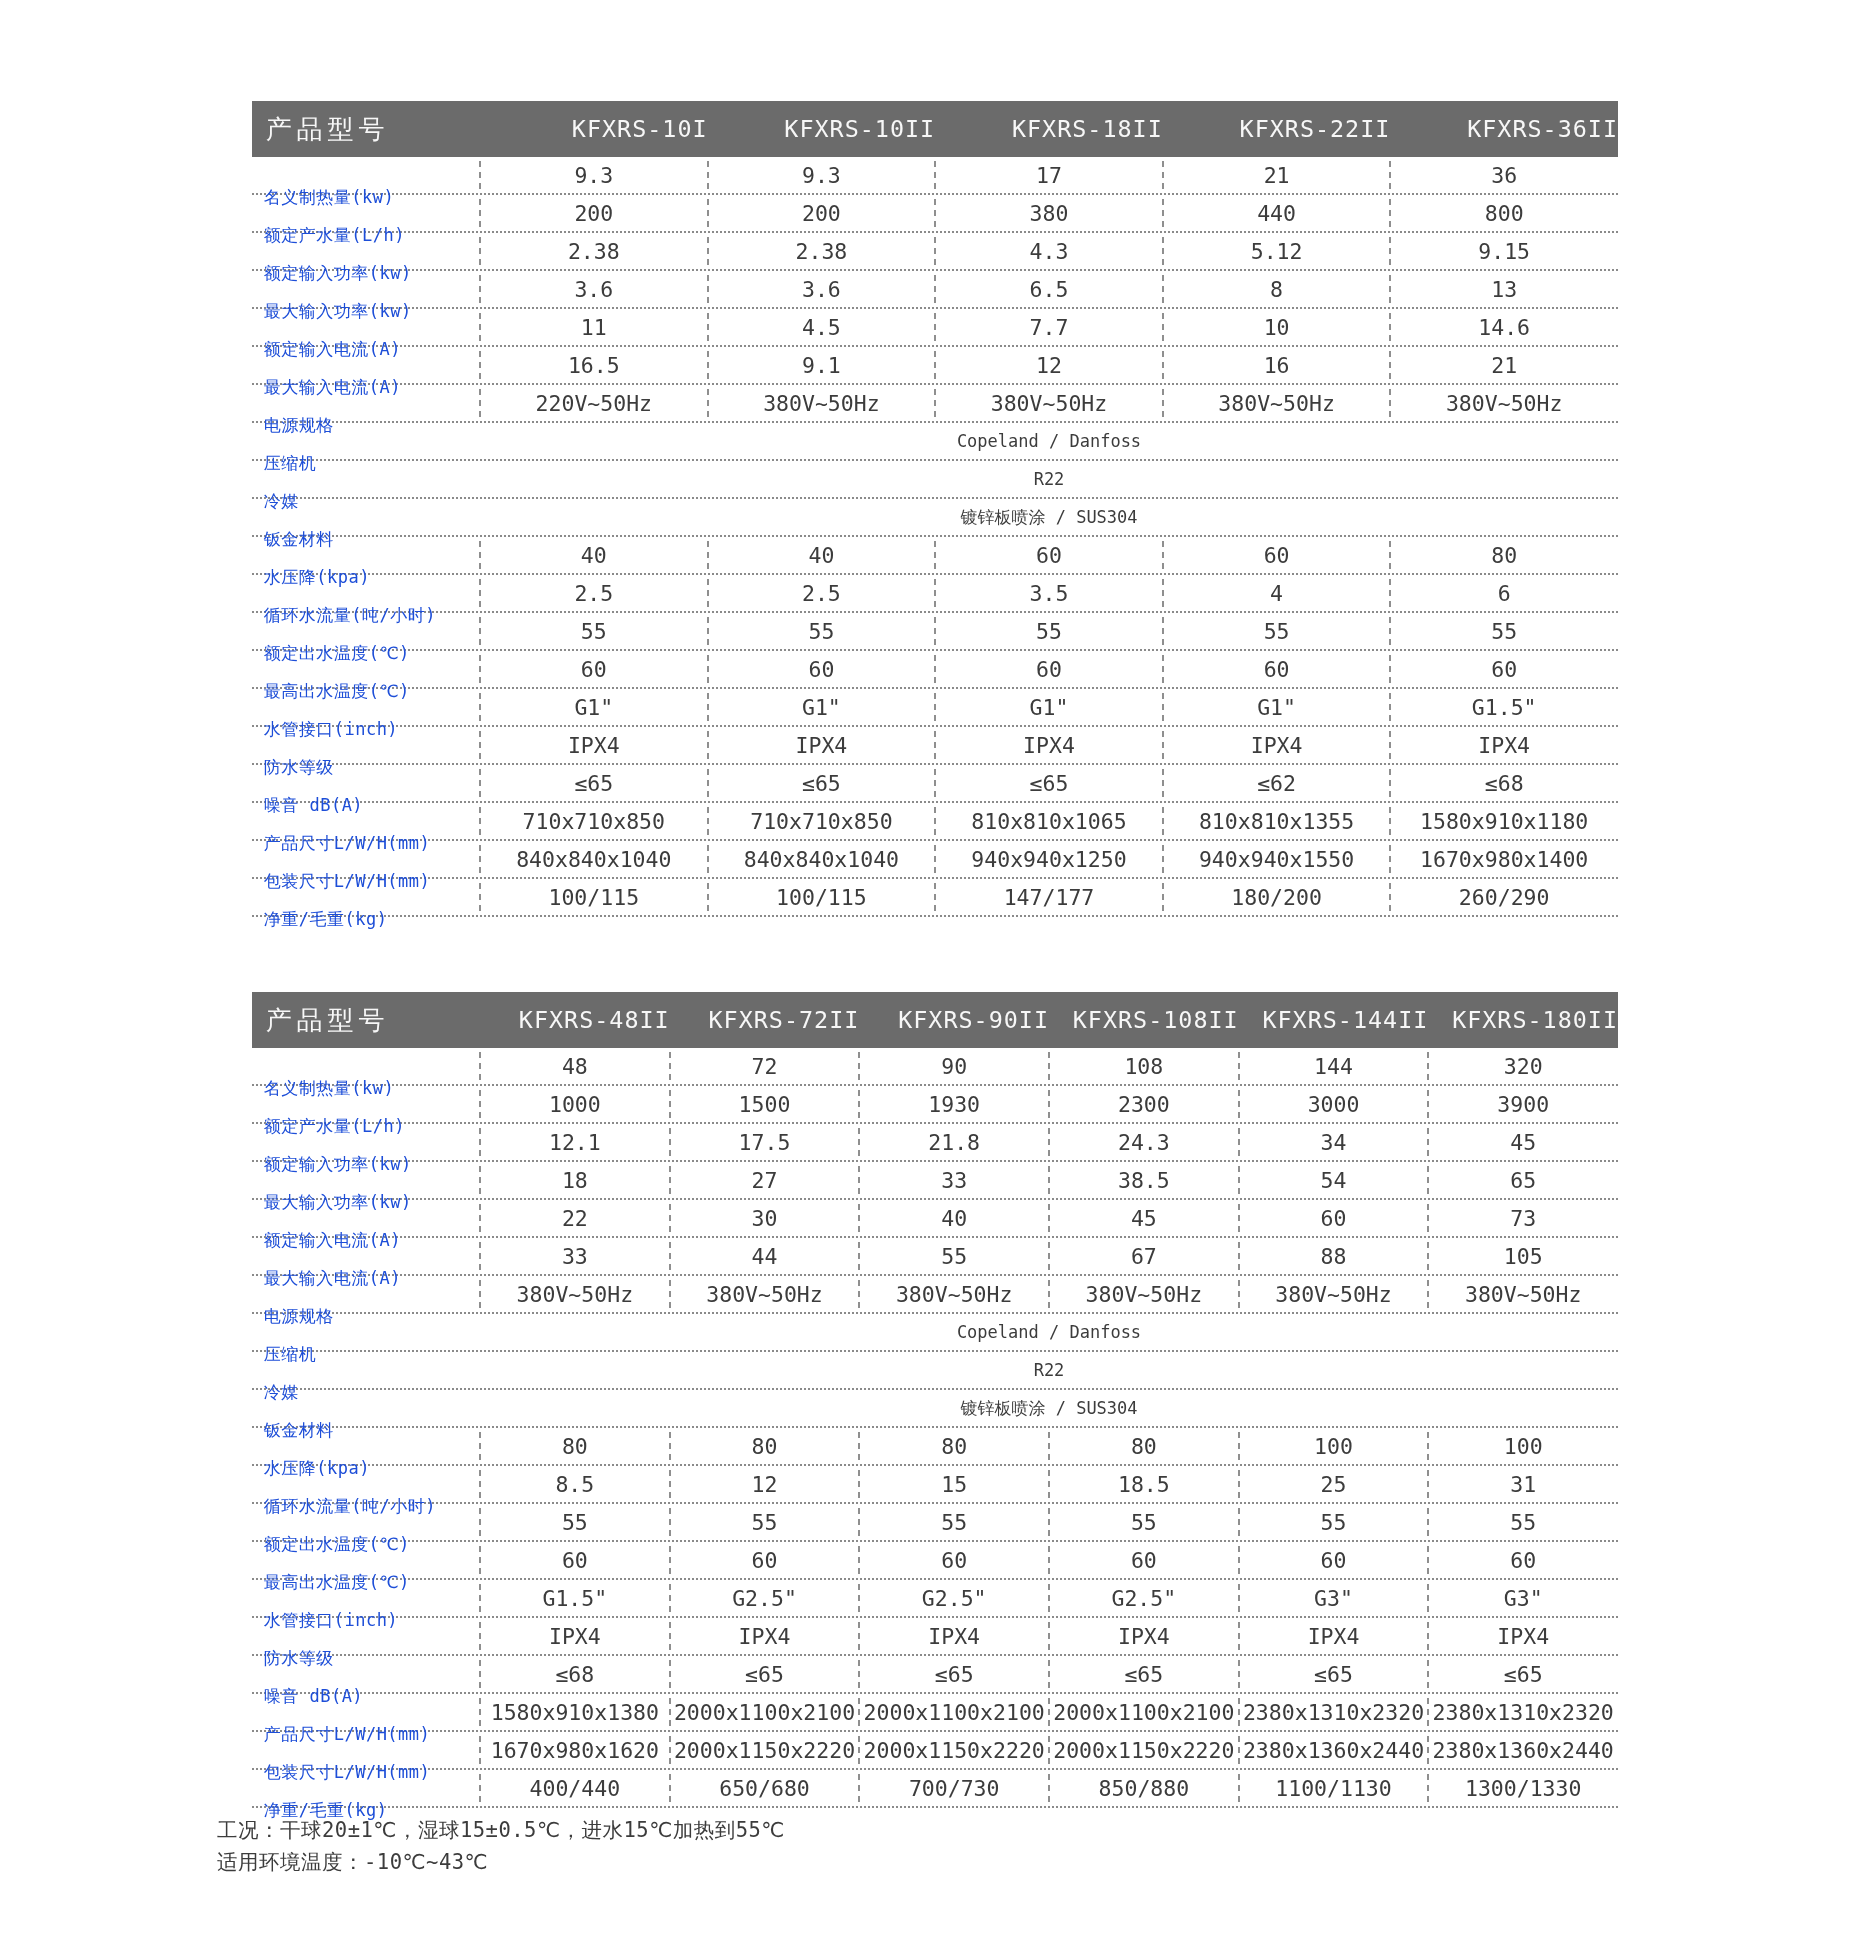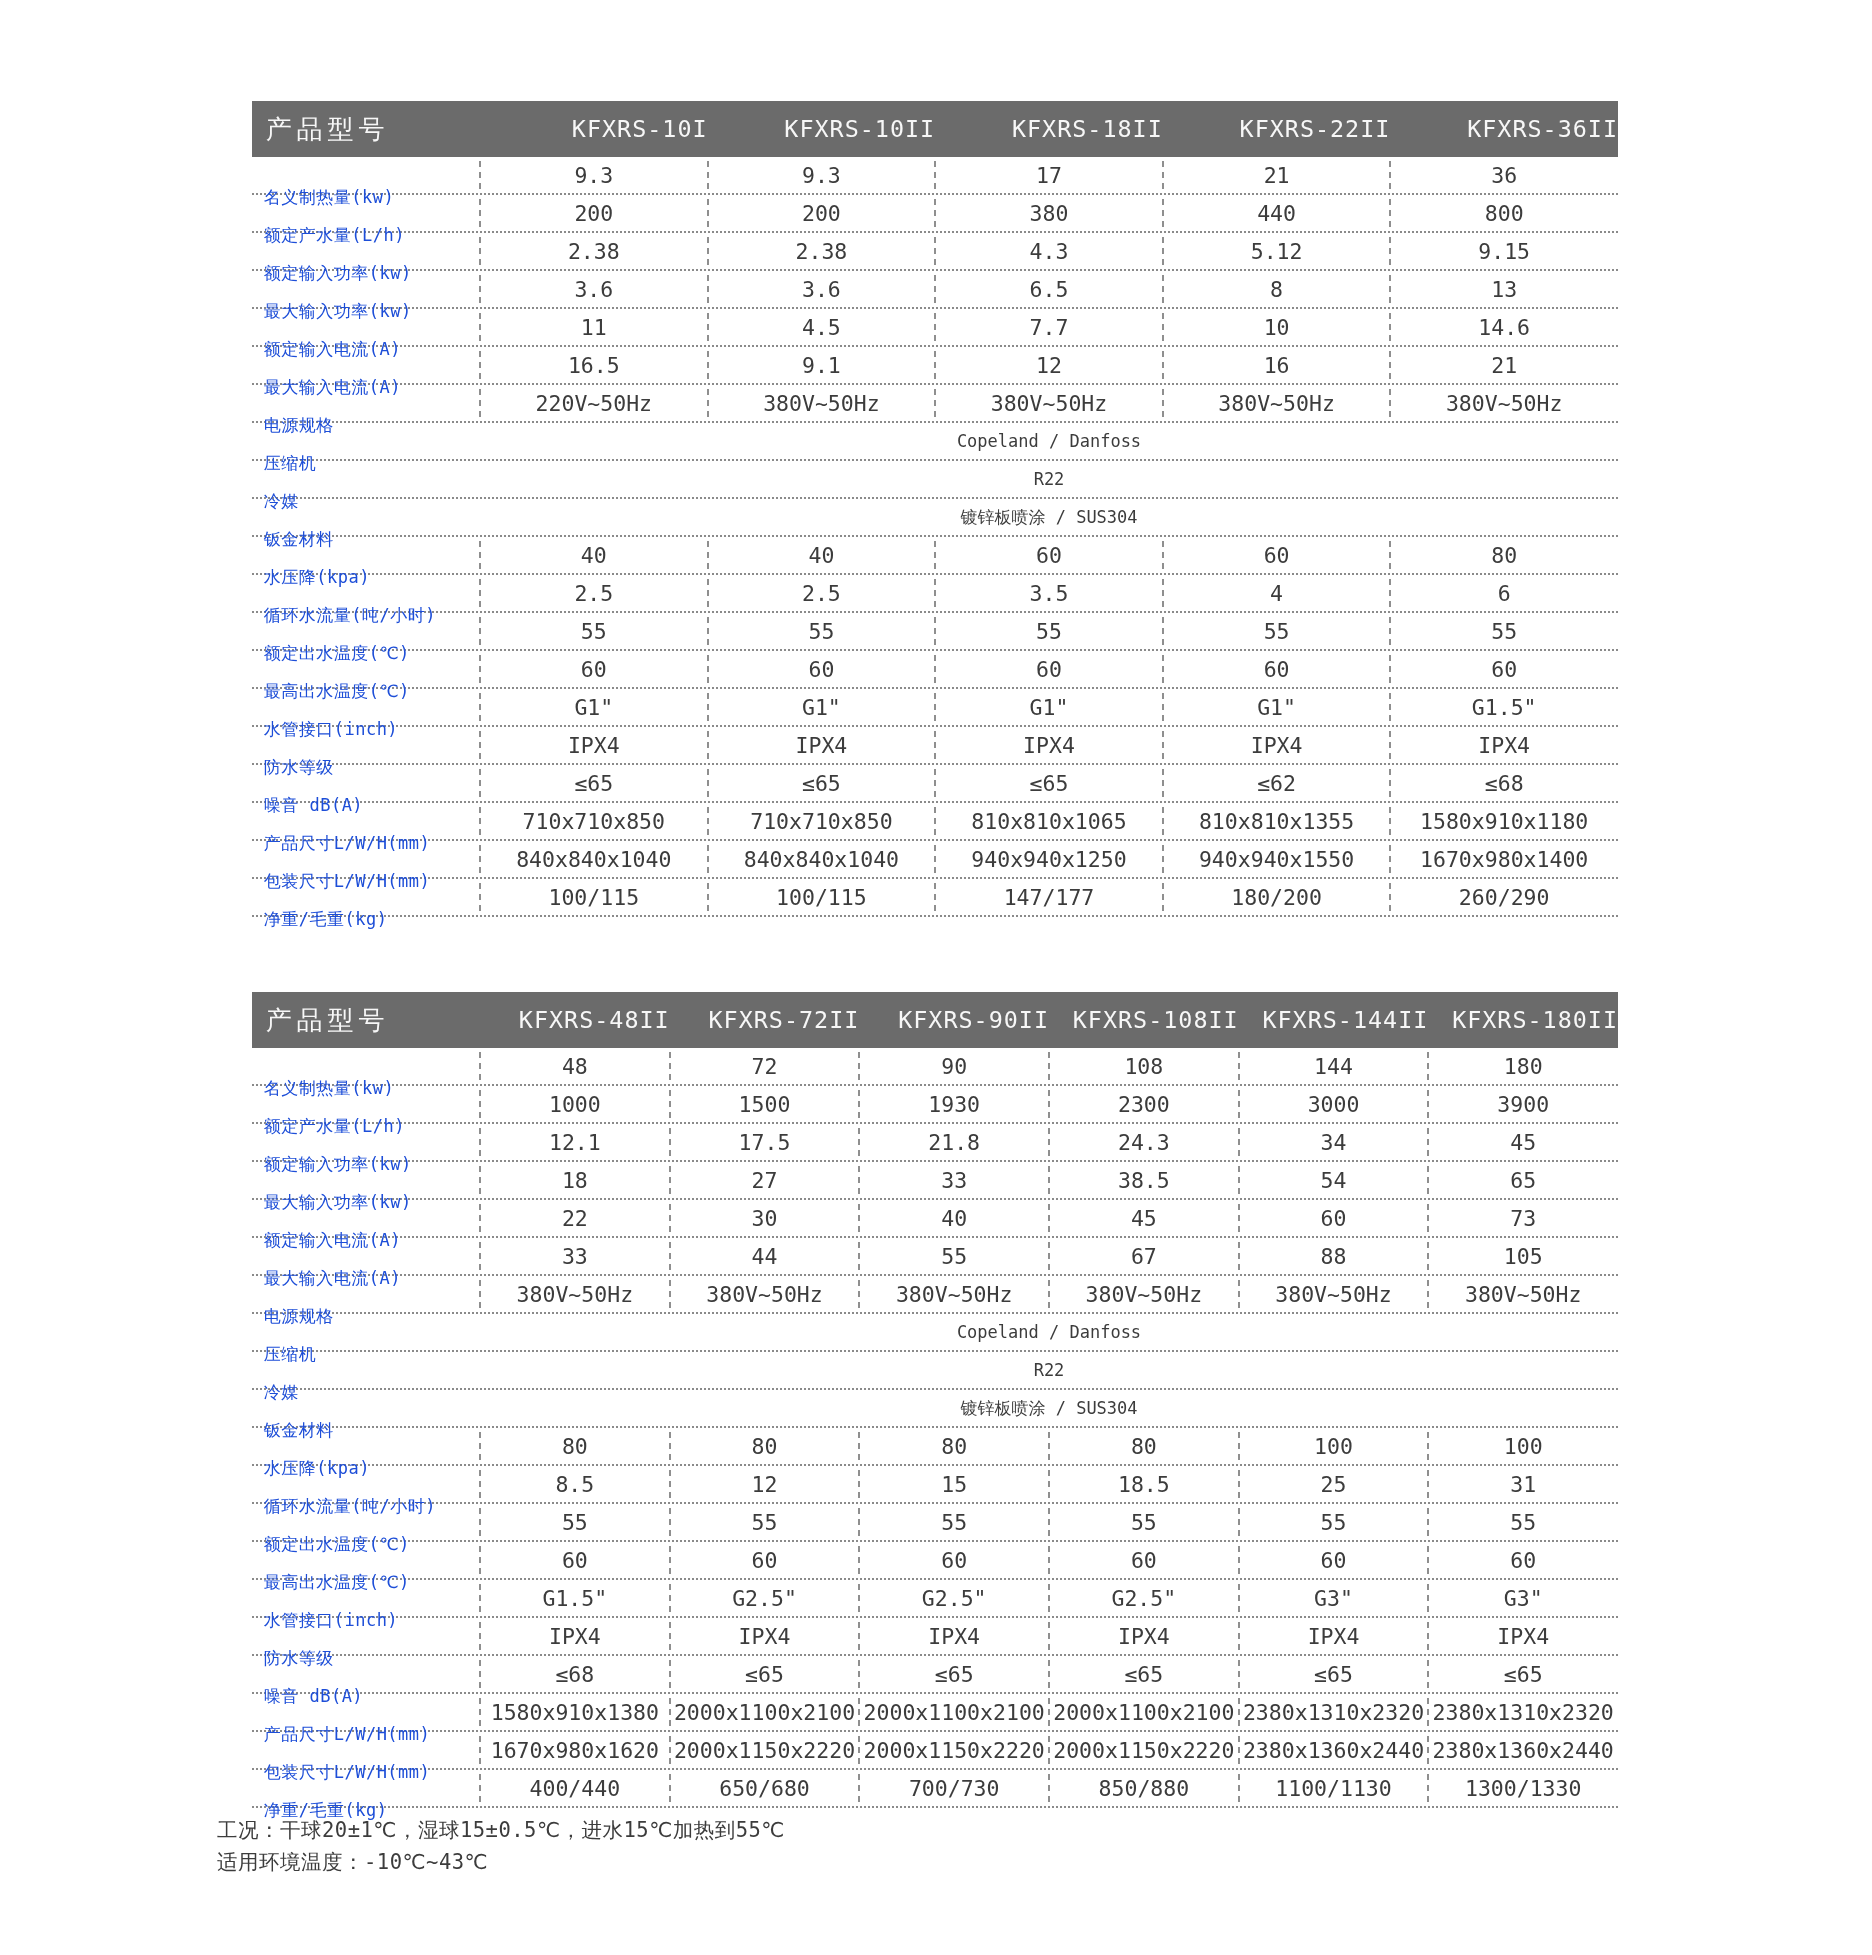--- a/index.html
+++ b/index.html
@@ -252,7 +252,7 @@
           <div class="value-cell">90</div>
           <div class="value-cell">108</div>
           <div class="value-cell">144</div>
-          <div class="value-cell">180</div>
+          <div class="value-cell">320</div>
         </div>
         <div class="row">
           <div class="label-cell">额定产水量(L/h)</div>

